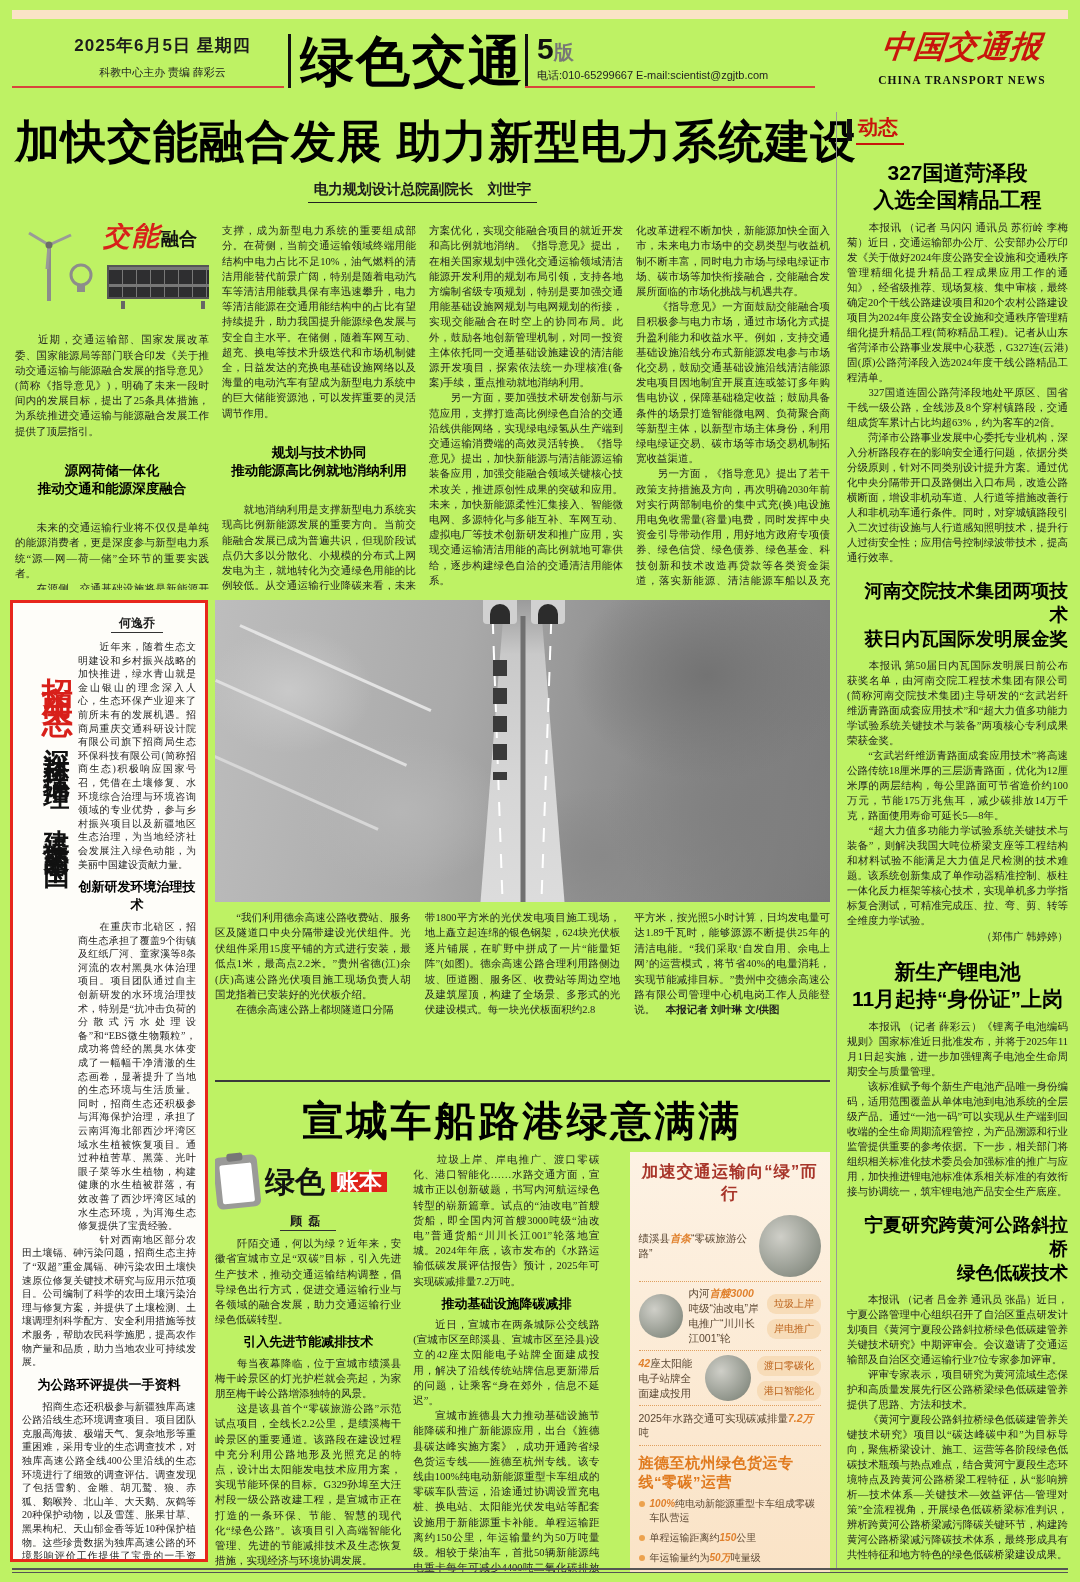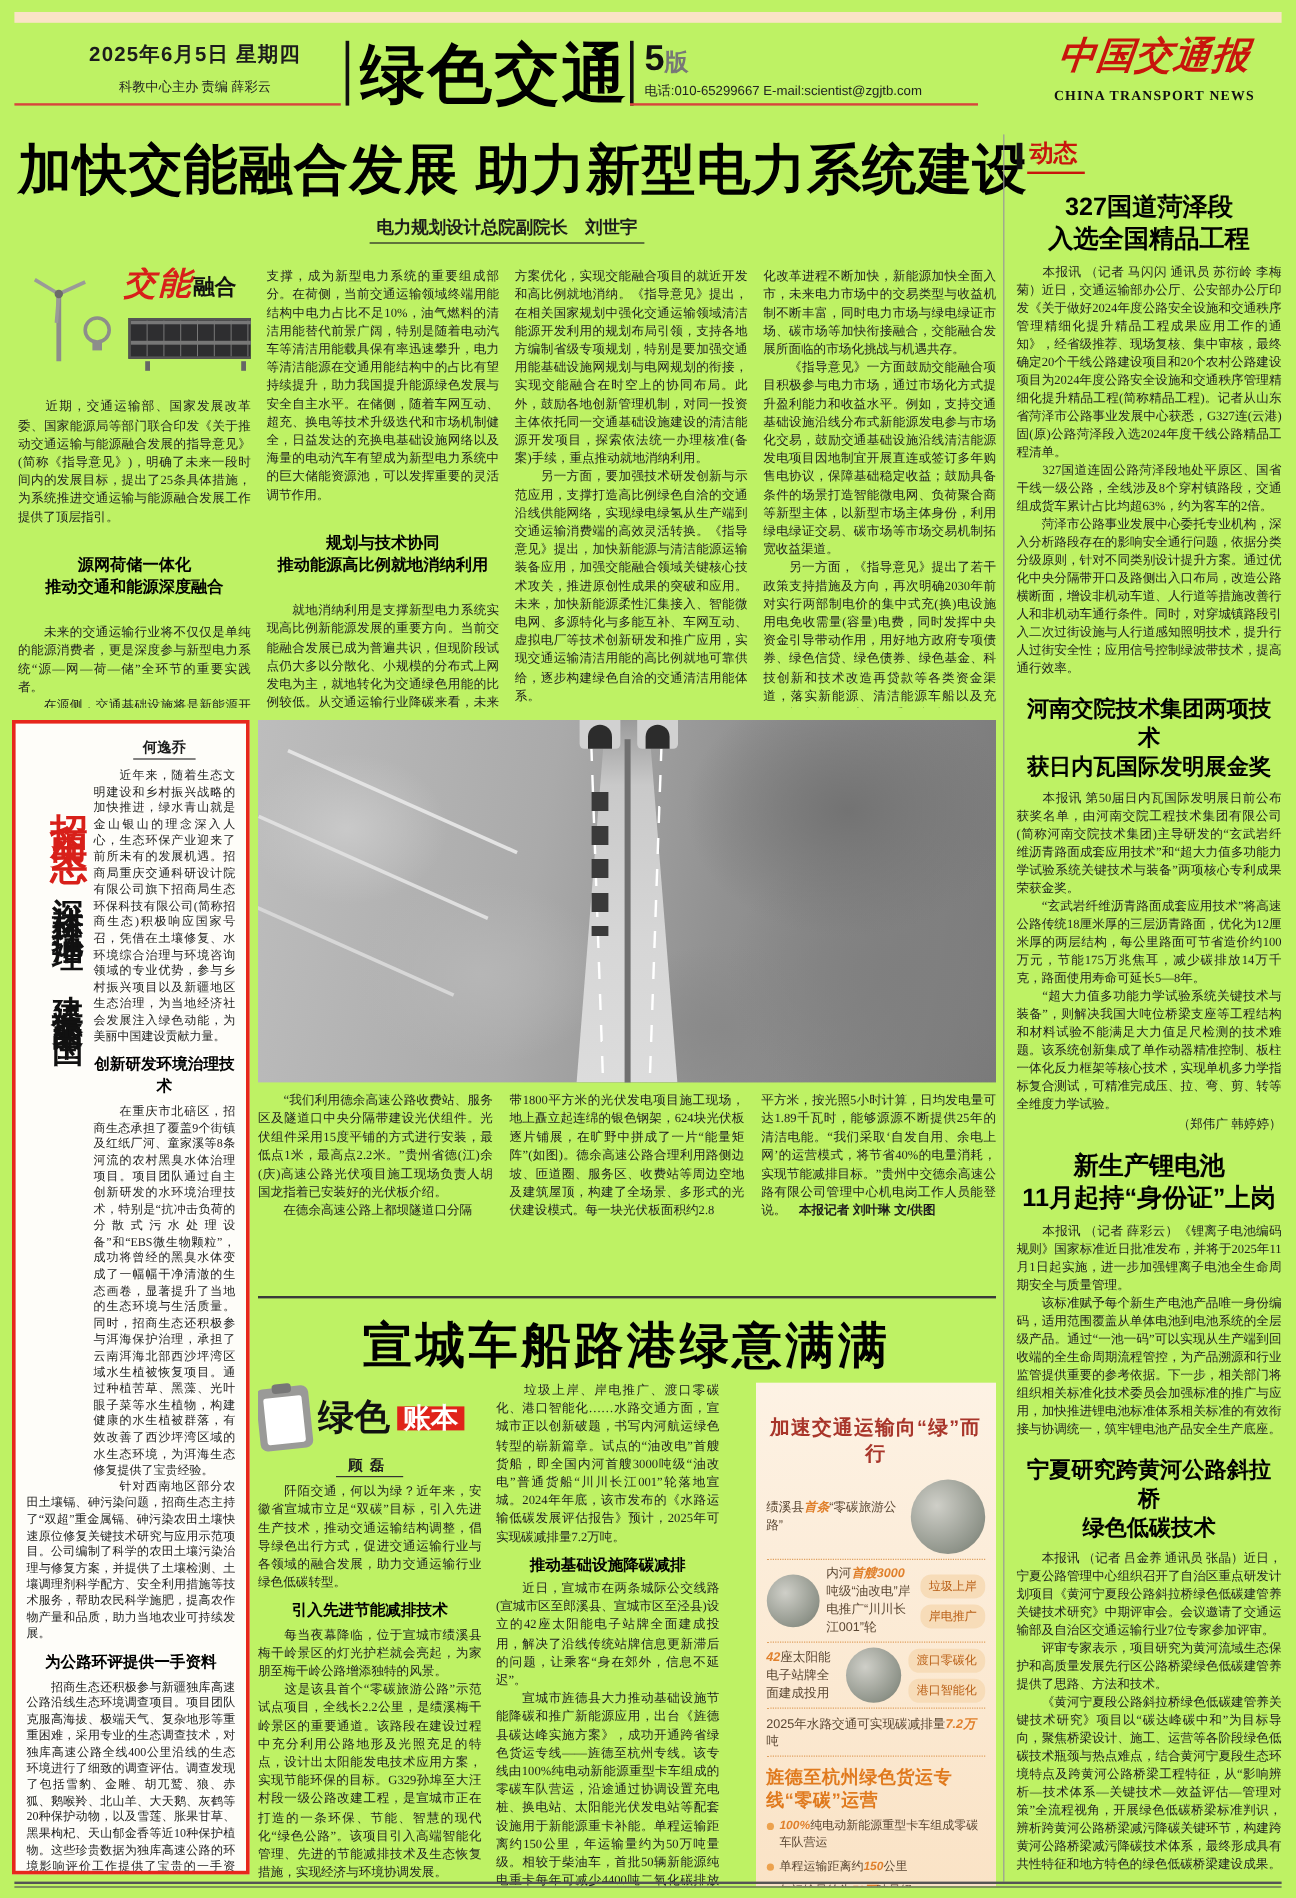--- a/index.html
+++ b/index.html
@@ -116,7 +116,7 @@
   .sb-art { margin-bottom:14px; }
   .sb-hl { font-family:"Liberation Sans",sans-serif; font-weight:900; text-align:center; color:#000; margin-bottom:7px; }
   .sb-hl.big { font-size:21px; line-height:27px; }
-  .sb-hl.med { font-size:18.5px; line-height:24px; }
+  .sb-hl.med { font-size:18.5px; line-height:24px;text-align:right; }
   .sb-body { font-size:10.5px; line-height:15px; text-align:justify; white-space:pre-line; color:#1e1e1e; }
   .sb-sig { font-size:10.5px; text-align:right; color:#1e1e1e; margin-top:2px; }
   .bottom-rule { position:absolute; left:12px; top:1568px; width:1056px; height:5px; border-top:2px solid #555; border-bottom:1px solid #555; }

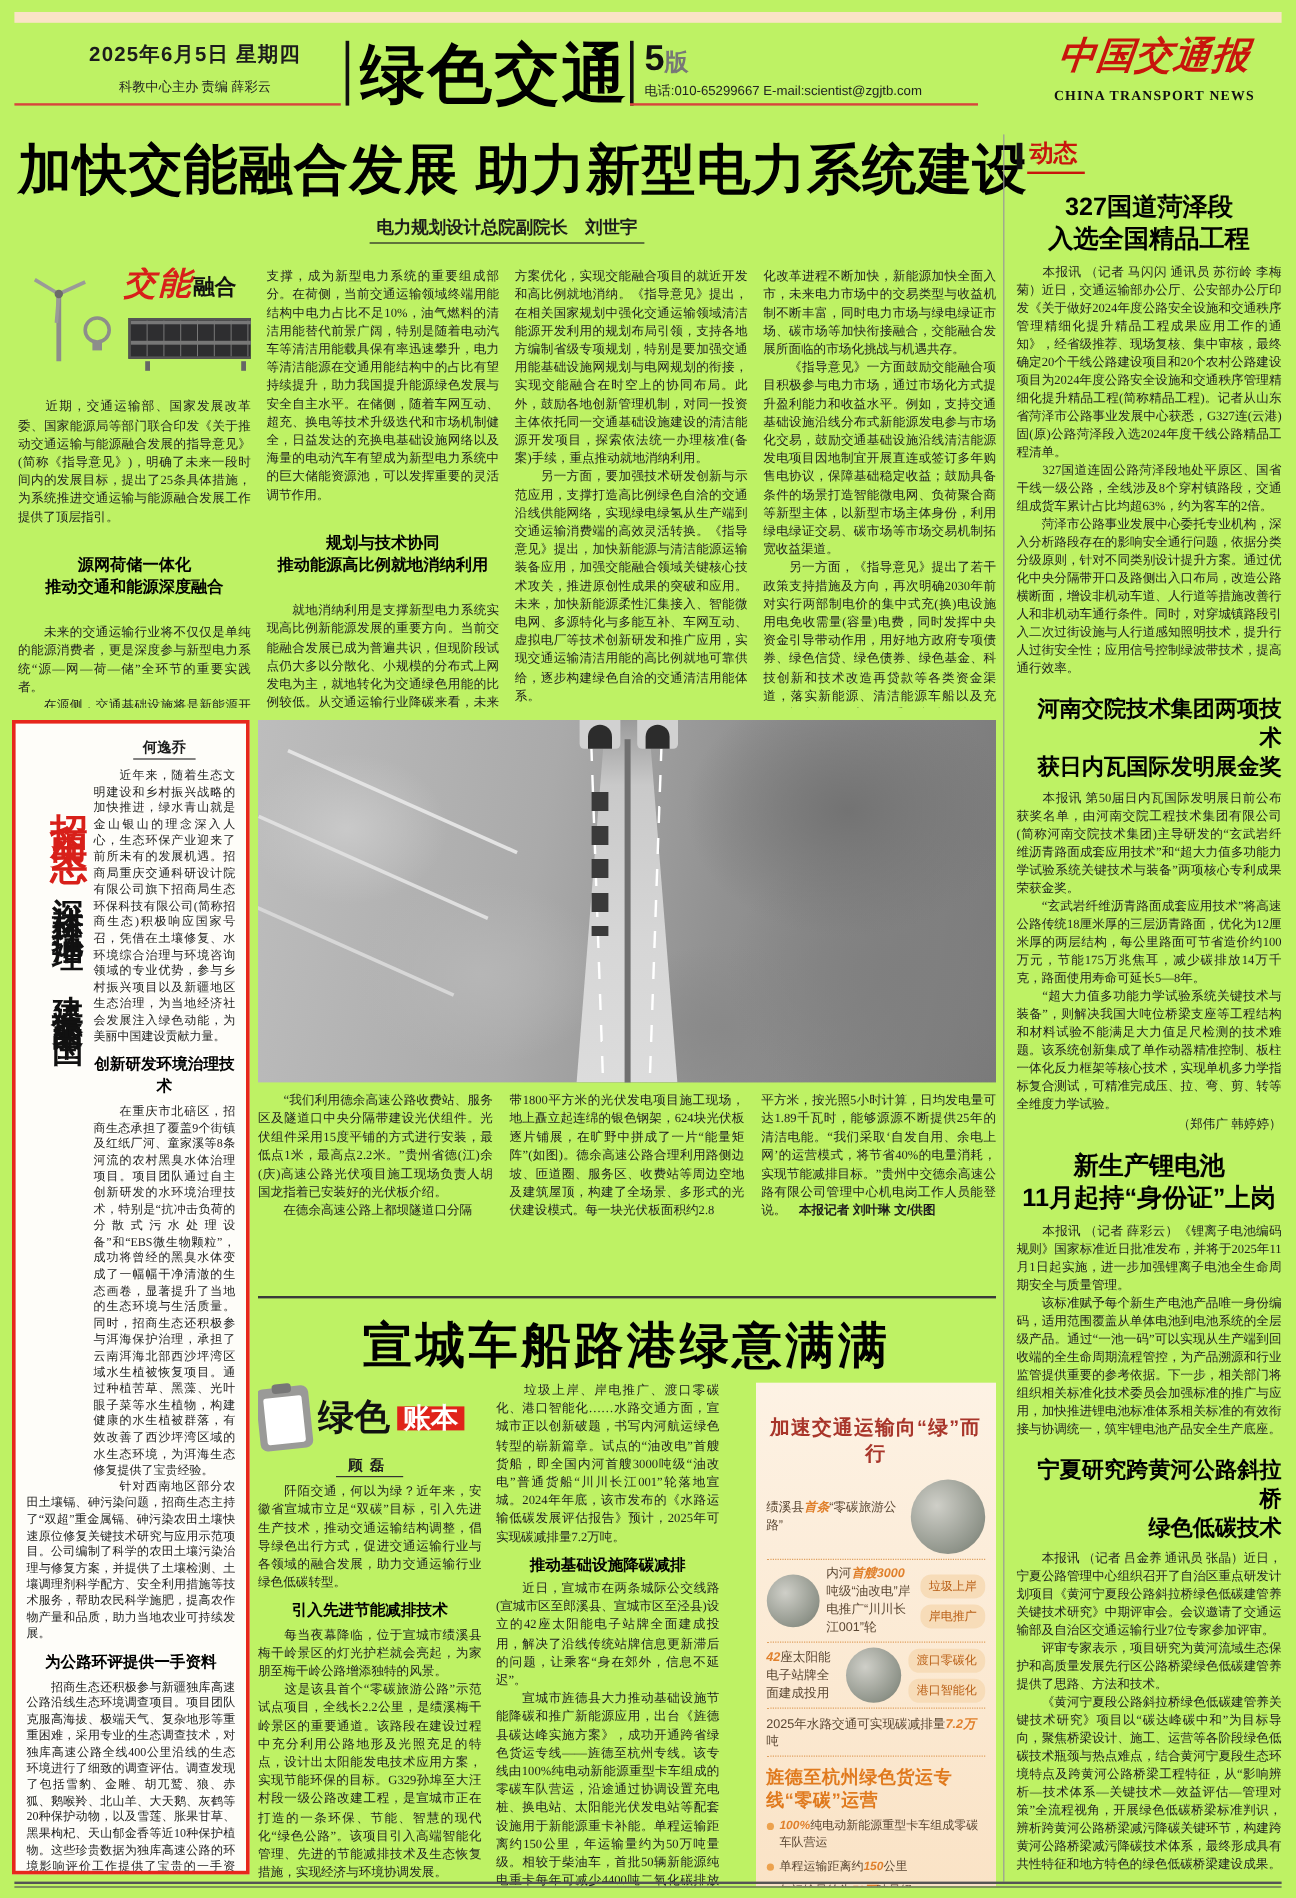--- a/index.html
+++ b/index.html
@@ -93,7 +93,7 @@
   .ledger-author span { border-bottom:1px solid #333; padding:0 10px 2px; letter-spacing:6px; }
 
   
-  .info { width:211px; height:420px; background:linear-gradient(180deg,#fdf2e4 0%,#fae3c6 100%); padding:27px 9px 6px; overflow:hidden; font-family:"Liberation Sans",sans-serif;margin-left:18px; }
+  .info { width:211px; height:420px; background:linear-gradient(180deg,#fdf2e4 0%,#fae3c6 100%); padding:9px 9px 6px; overflow:hidden; font-family:"Liberation Sans",sans-serif;margin-left:18px; }
   .info-title { text-align:center; font-weight:900; font-size:16.5px; color:#a8352a; letter-spacing:1px; margin-bottom:6px; }
   .inf-row { display:flex; align-items:center; gap:6px; padding:4px 0; border-bottom:1px dotted #dfa05f; }
   .inf-txt { font-size:10.5px; line-height:15px; color:#5a4632; }

